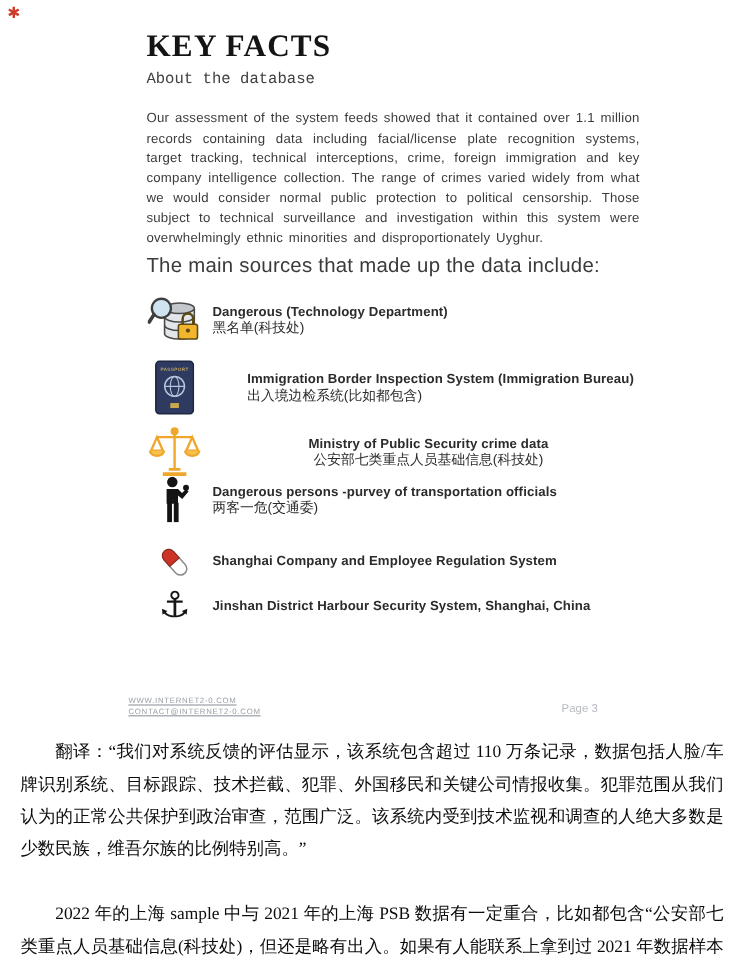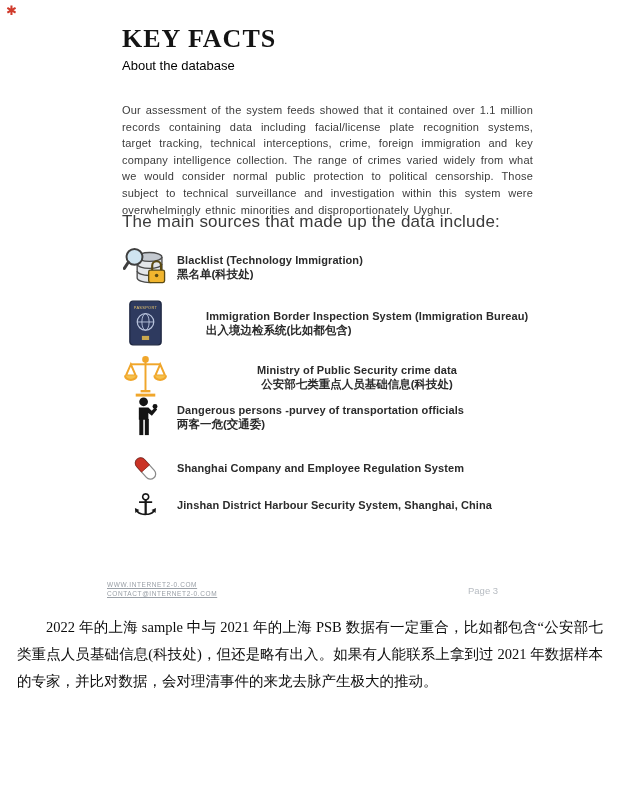--- a/index.html
+++ b/index.html
@@ -32,7 +32,8 @@
     position: absolute;
     left: 122px; top: 58px;
     font-size: 13px;
-    color: #000000;
+    color: #404040;
+    font-family: Liberation Mono, monospace;
   }
   .report-paragraph {
     position: absolute;

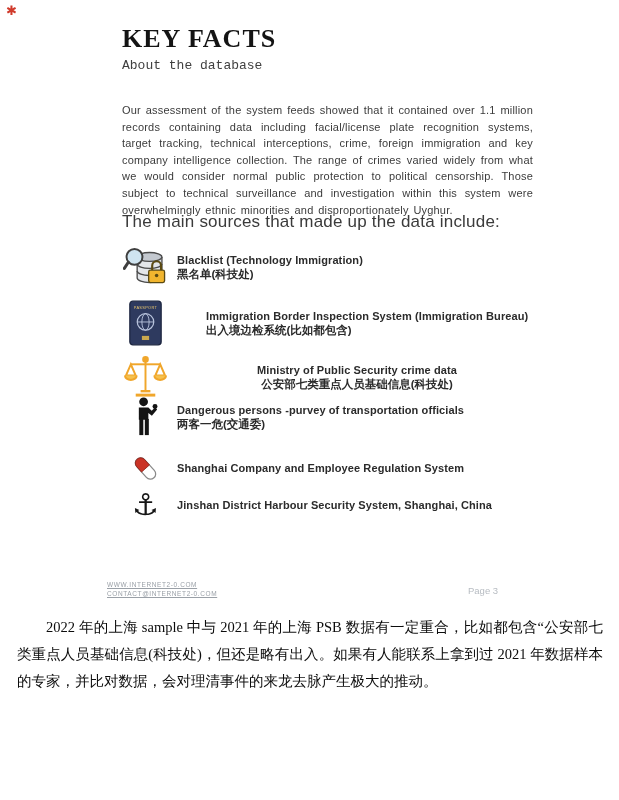--- a/index.html
+++ b/index.html
@@ -45,7 +45,6 @@
     word-spacing: 1.5px;
     text-align: justify;
     color: #3b3b3b;
-    margin-top: 11px;
   }
   .sources-intro {
     position: absolute;

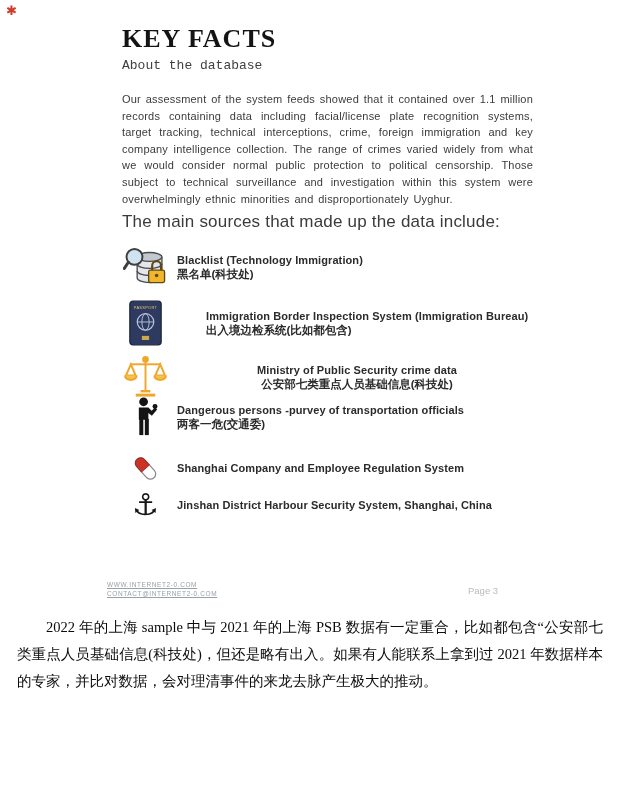--- a/index.html
+++ b/index.html
@@ -152,7 +152,7 @@
       </svg>
     </div>
     <div class="source-text">
-      <div class="source-en">Blacklist (Technology Immigration)</div>
+      <div class="source-en">Dangerous (Technology Department)</div>
       <div class="source-zh">黑名单(科技处)</div>
     </div>
   </div>

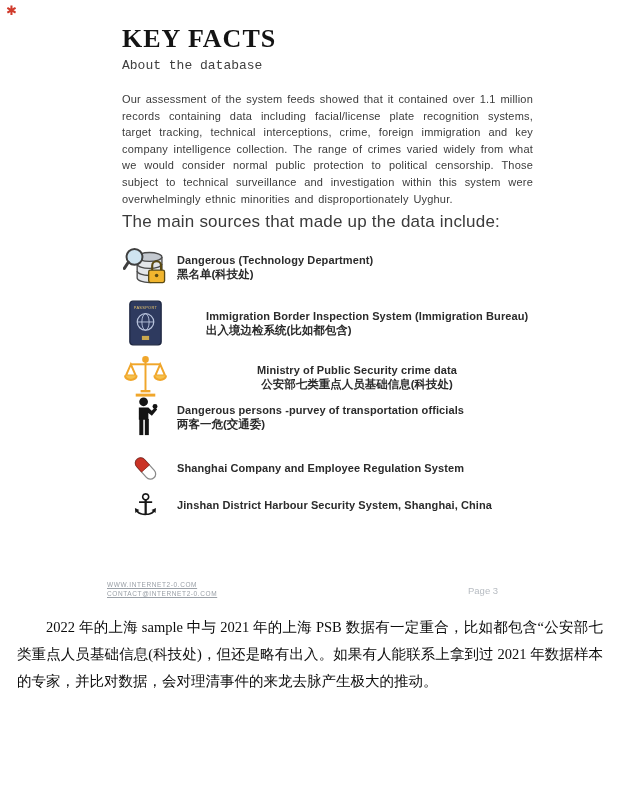--- a/index.html
+++ b/index.html
@@ -83,7 +83,7 @@
   }
   .source-zh {
     font-size: 11.5px;
-    font-weight: 700;
+    font-weight: 400;
     color: #2b2b2b;
     line-height: 15px;
   }

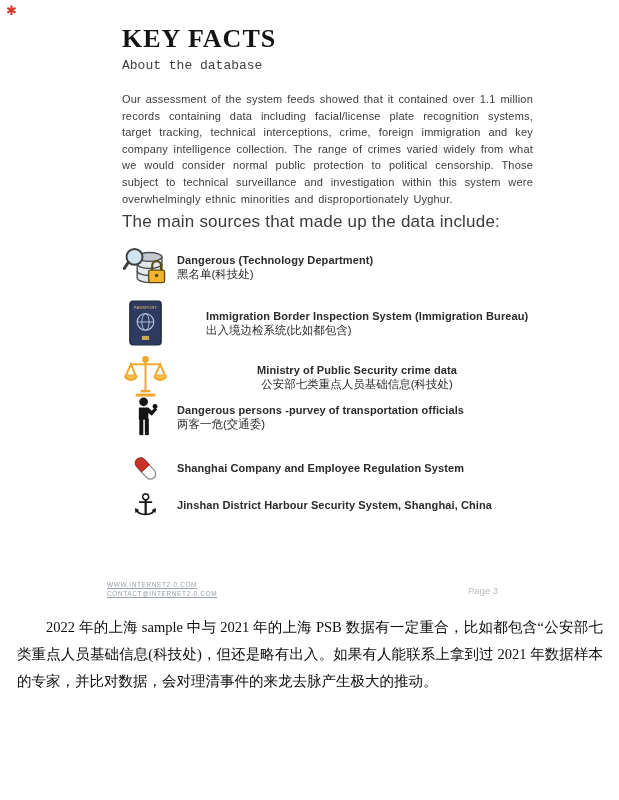--- a/index.html
+++ b/index.html
@@ -244,6 +244,7 @@
   <div class="page-number">Page 3</div>
 
   <div class="translation">
+    <p>翻译：“我们对系统反馈的评估显示，该系统包含超过 110 万条记录，数据包括人脸/车牌识别系统、目标跟踪、技术拦截、犯罪、外国移民和关键公司情报收集。犯罪范围从我们认为的正常公共保护到政治审查，范围广泛。该系统内受到技术监视和调查的人绝大多数是少数民族，维吾尔族的比例特别高。”</p>
     <p>2022 年的上海 sample 中与 2021 年的上海 PSB 数据有一定重合，比如都包含“公安部七类重点人员基础信息(科技处)，但还是略有出入。如果有人能联系上拿到过 2021 年数据样本的专家，并比对数据，会对理清事件的来龙去脉产生极大的推动。</p>
   </div>
 

